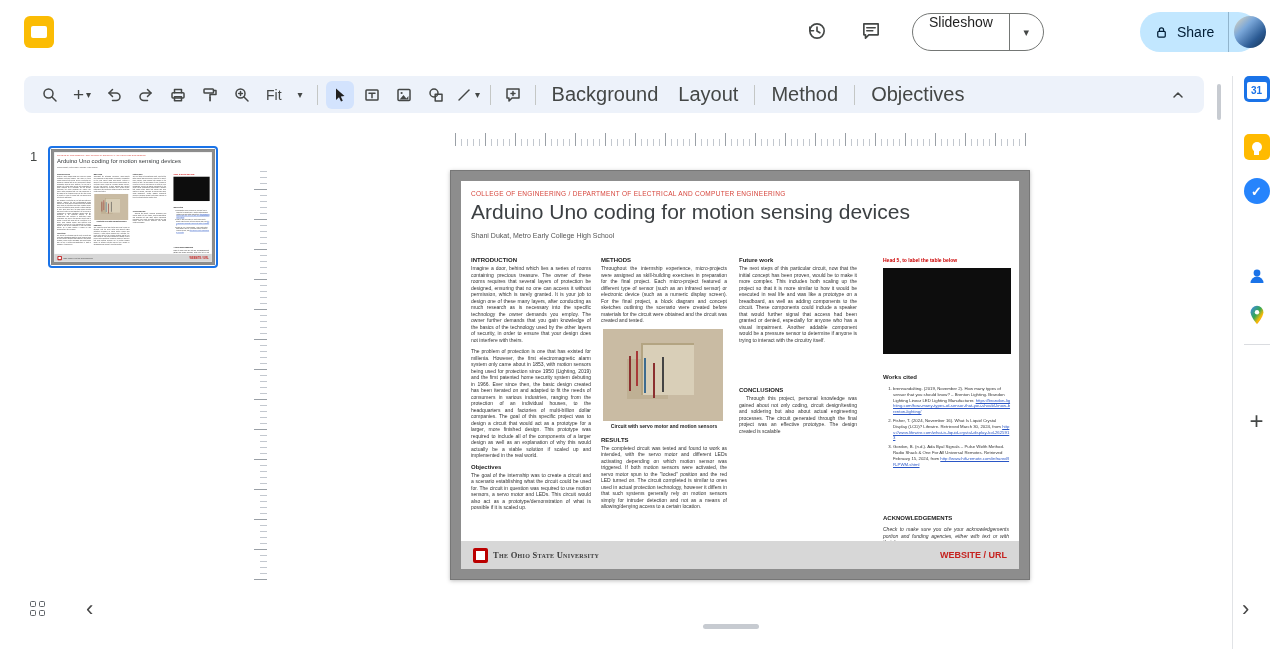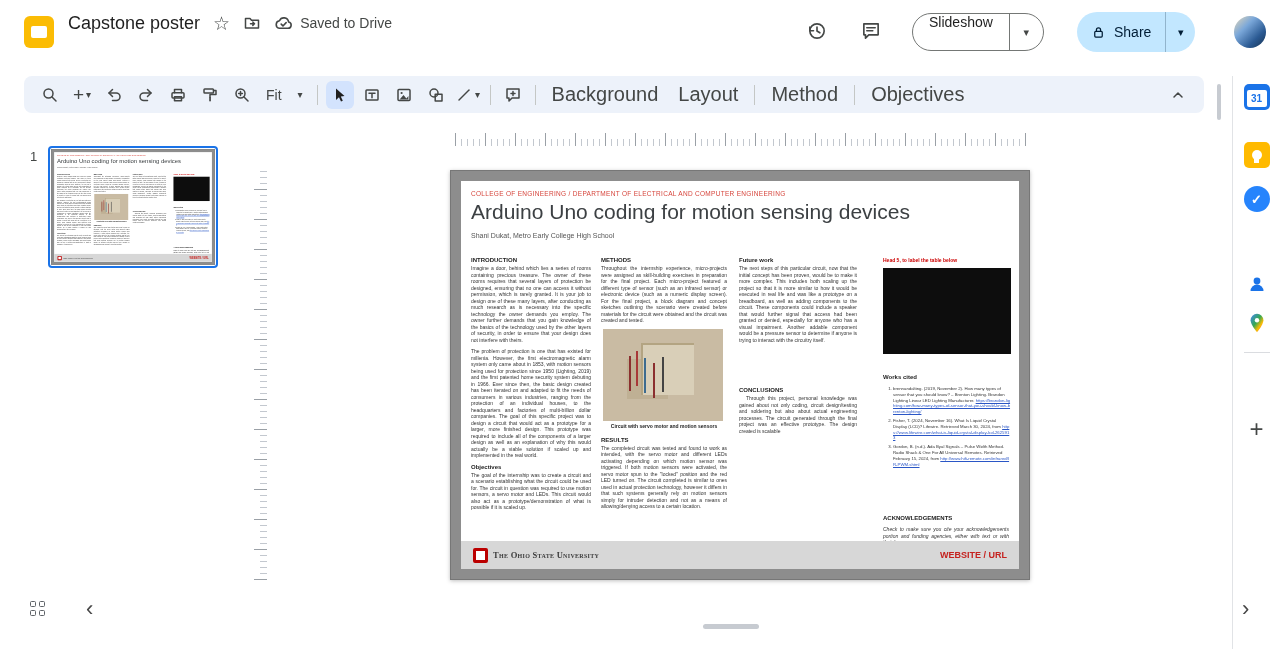--- a/index.html
+++ b/index.html
@@ -140,23 +140,6 @@
     <div class="app-icon-inner"></div>
   </div>
 
-  <div class="title-row">
-    <span class="doc-title">Capstone poster</span>
-    <span class="tb-ico" style="font-size:19px">☆</span>
-    <span class="tb-ico">
-      <svg width="18" height="18" viewBox="0 0 18 18">
-          <path class="ic" d="M2.5 4.5h4.5l1.5 1.8h7V14h-13z"></path>
-          <path class="ic" d="M7.5 9.7h4m-1.7-1.7 1.7 1.7-1.7 1.7"></path>
-        </svg>
-    </span>
-    <span class="tb-ico">
-      <svg width="19" height="19" viewBox="0 0 18 18">
-          <path class="ic" d="M5 13.5h8.3a3 3 0 0 0 .5-5.95A4.5 4.5 0 0 0 5.2 6.4 3.6 3.6 0 0 0 5 13.5z"></path>
-          <path class="ic" d="m6.8 9.6 1.7 1.7 3-3.1"></path>
-        </svg>
-      <span class="saved-label">Saved to Drive</span>
-    </span>
-  </div>
 
 
   <span class="top-right-ico" style="left:806px">

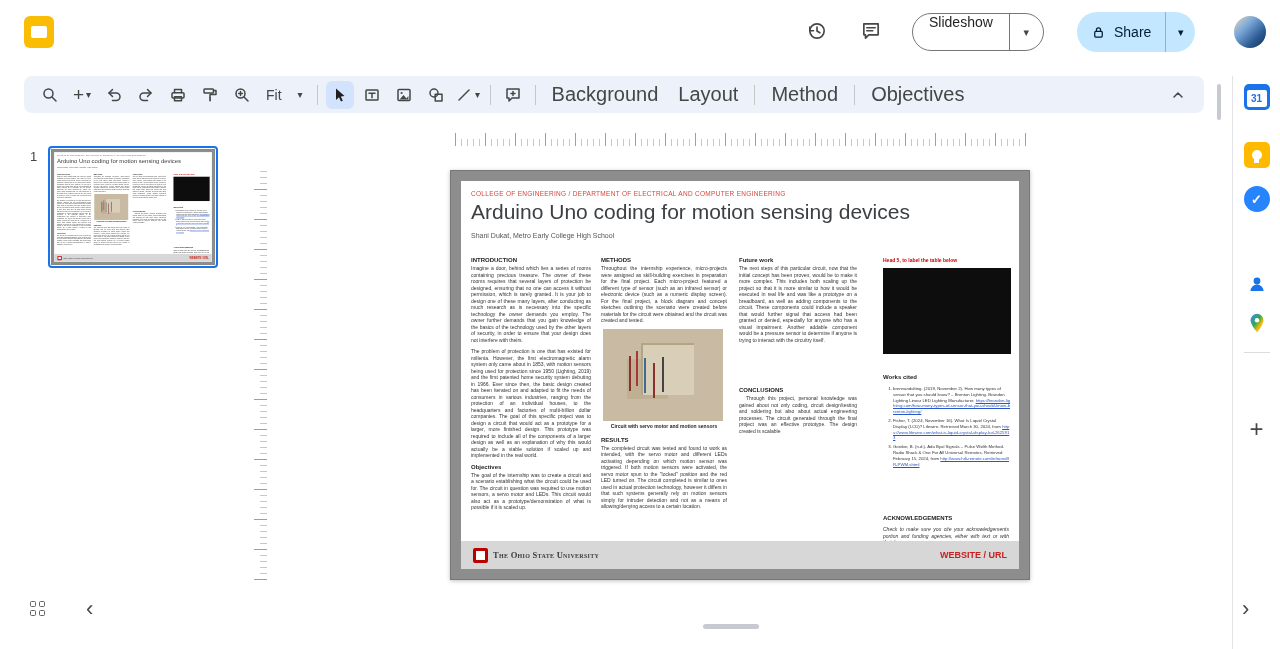--- a/index.html
+++ b/index.html
@@ -25,7 +25,7 @@
   .slideshow-label { padding:0 16px; font-size:14px; font-weight:500; color:#1f1f1f; }
   .slideshow-caret { width:34px; align-self:stretch; display:flex; align-items:center; justify-content:center;
     border-left:1px solid #747775; color:#444746; font-size:11px; }
-  .share-btn { left:1077px; top:12px; height:40px; background:#c2e7ff; color:#001d35; }
+  .share-btn { left:1140px; top:12px; height:40px; background:#c2e7ff; color:#001d35; }
   .share-label { display:flex; align-items:center; gap:8px; padding:0 14px; font-size:14px; font-weight:500; }
   .share-caret { width:30px; align-self:stretch; display:flex; align-items:center; justify-content:center;
     border-left:1px solid rgba(0,29,53,.25); font-size:11px; }

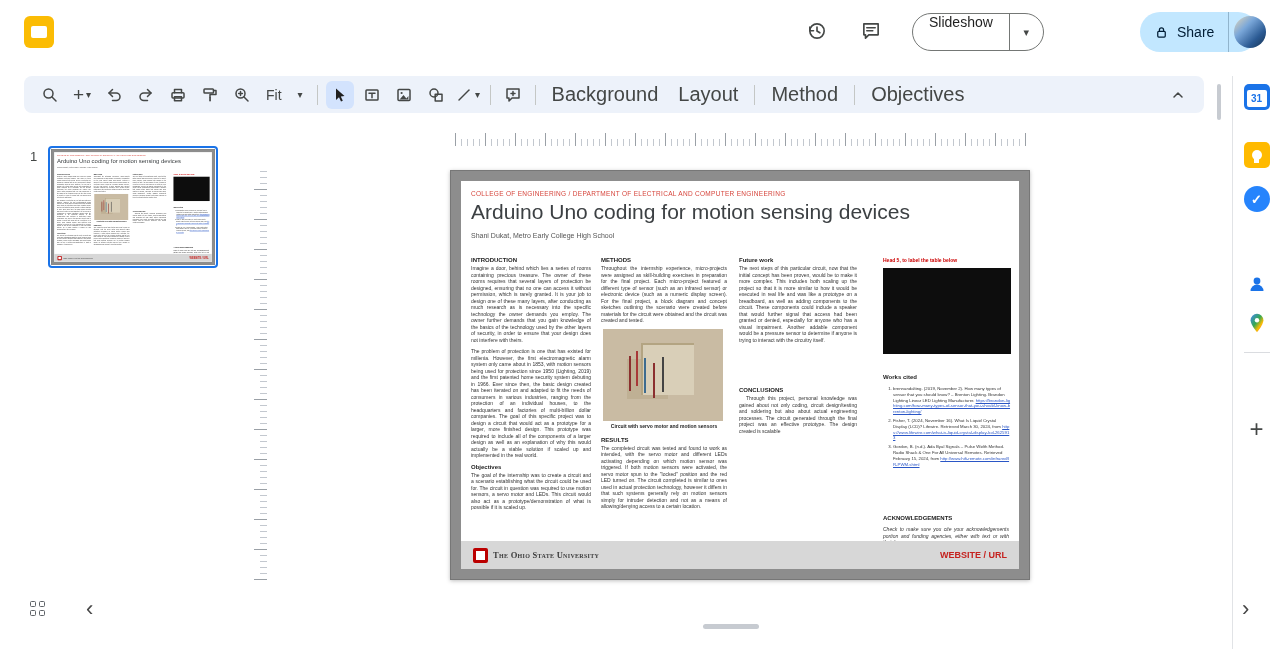--- a/index.html
+++ b/index.html
@@ -111,7 +111,7 @@
   .side-rail { position:absolute; right:0; top:76px; width:48px; height:573px; background:#fff;
     border-left:1px solid #e1e3e6; display:flex; flex-direction:column; align-items:center; }
   .rail-ico { cursor:pointer; }
-  .cal { margin-top:8px; width:26px; height:26px; background:#1a73e8; border-radius:5px; position:relative; }
+  .cal { width:26px; height:26px; background:#1a73e8; border-radius:5px; position:relative; }
   .cal-inner { position:absolute; inset:3px; top:6px; background:#fff; border-radius:2px;
     display:flex; align-items:center; justify-content:center; font-size:10px; font-weight:bold; color:#1a73e8; }
   .keep { margin-top:32px; width:26px; height:26px; background:#ffba00; border-radius:5px;

